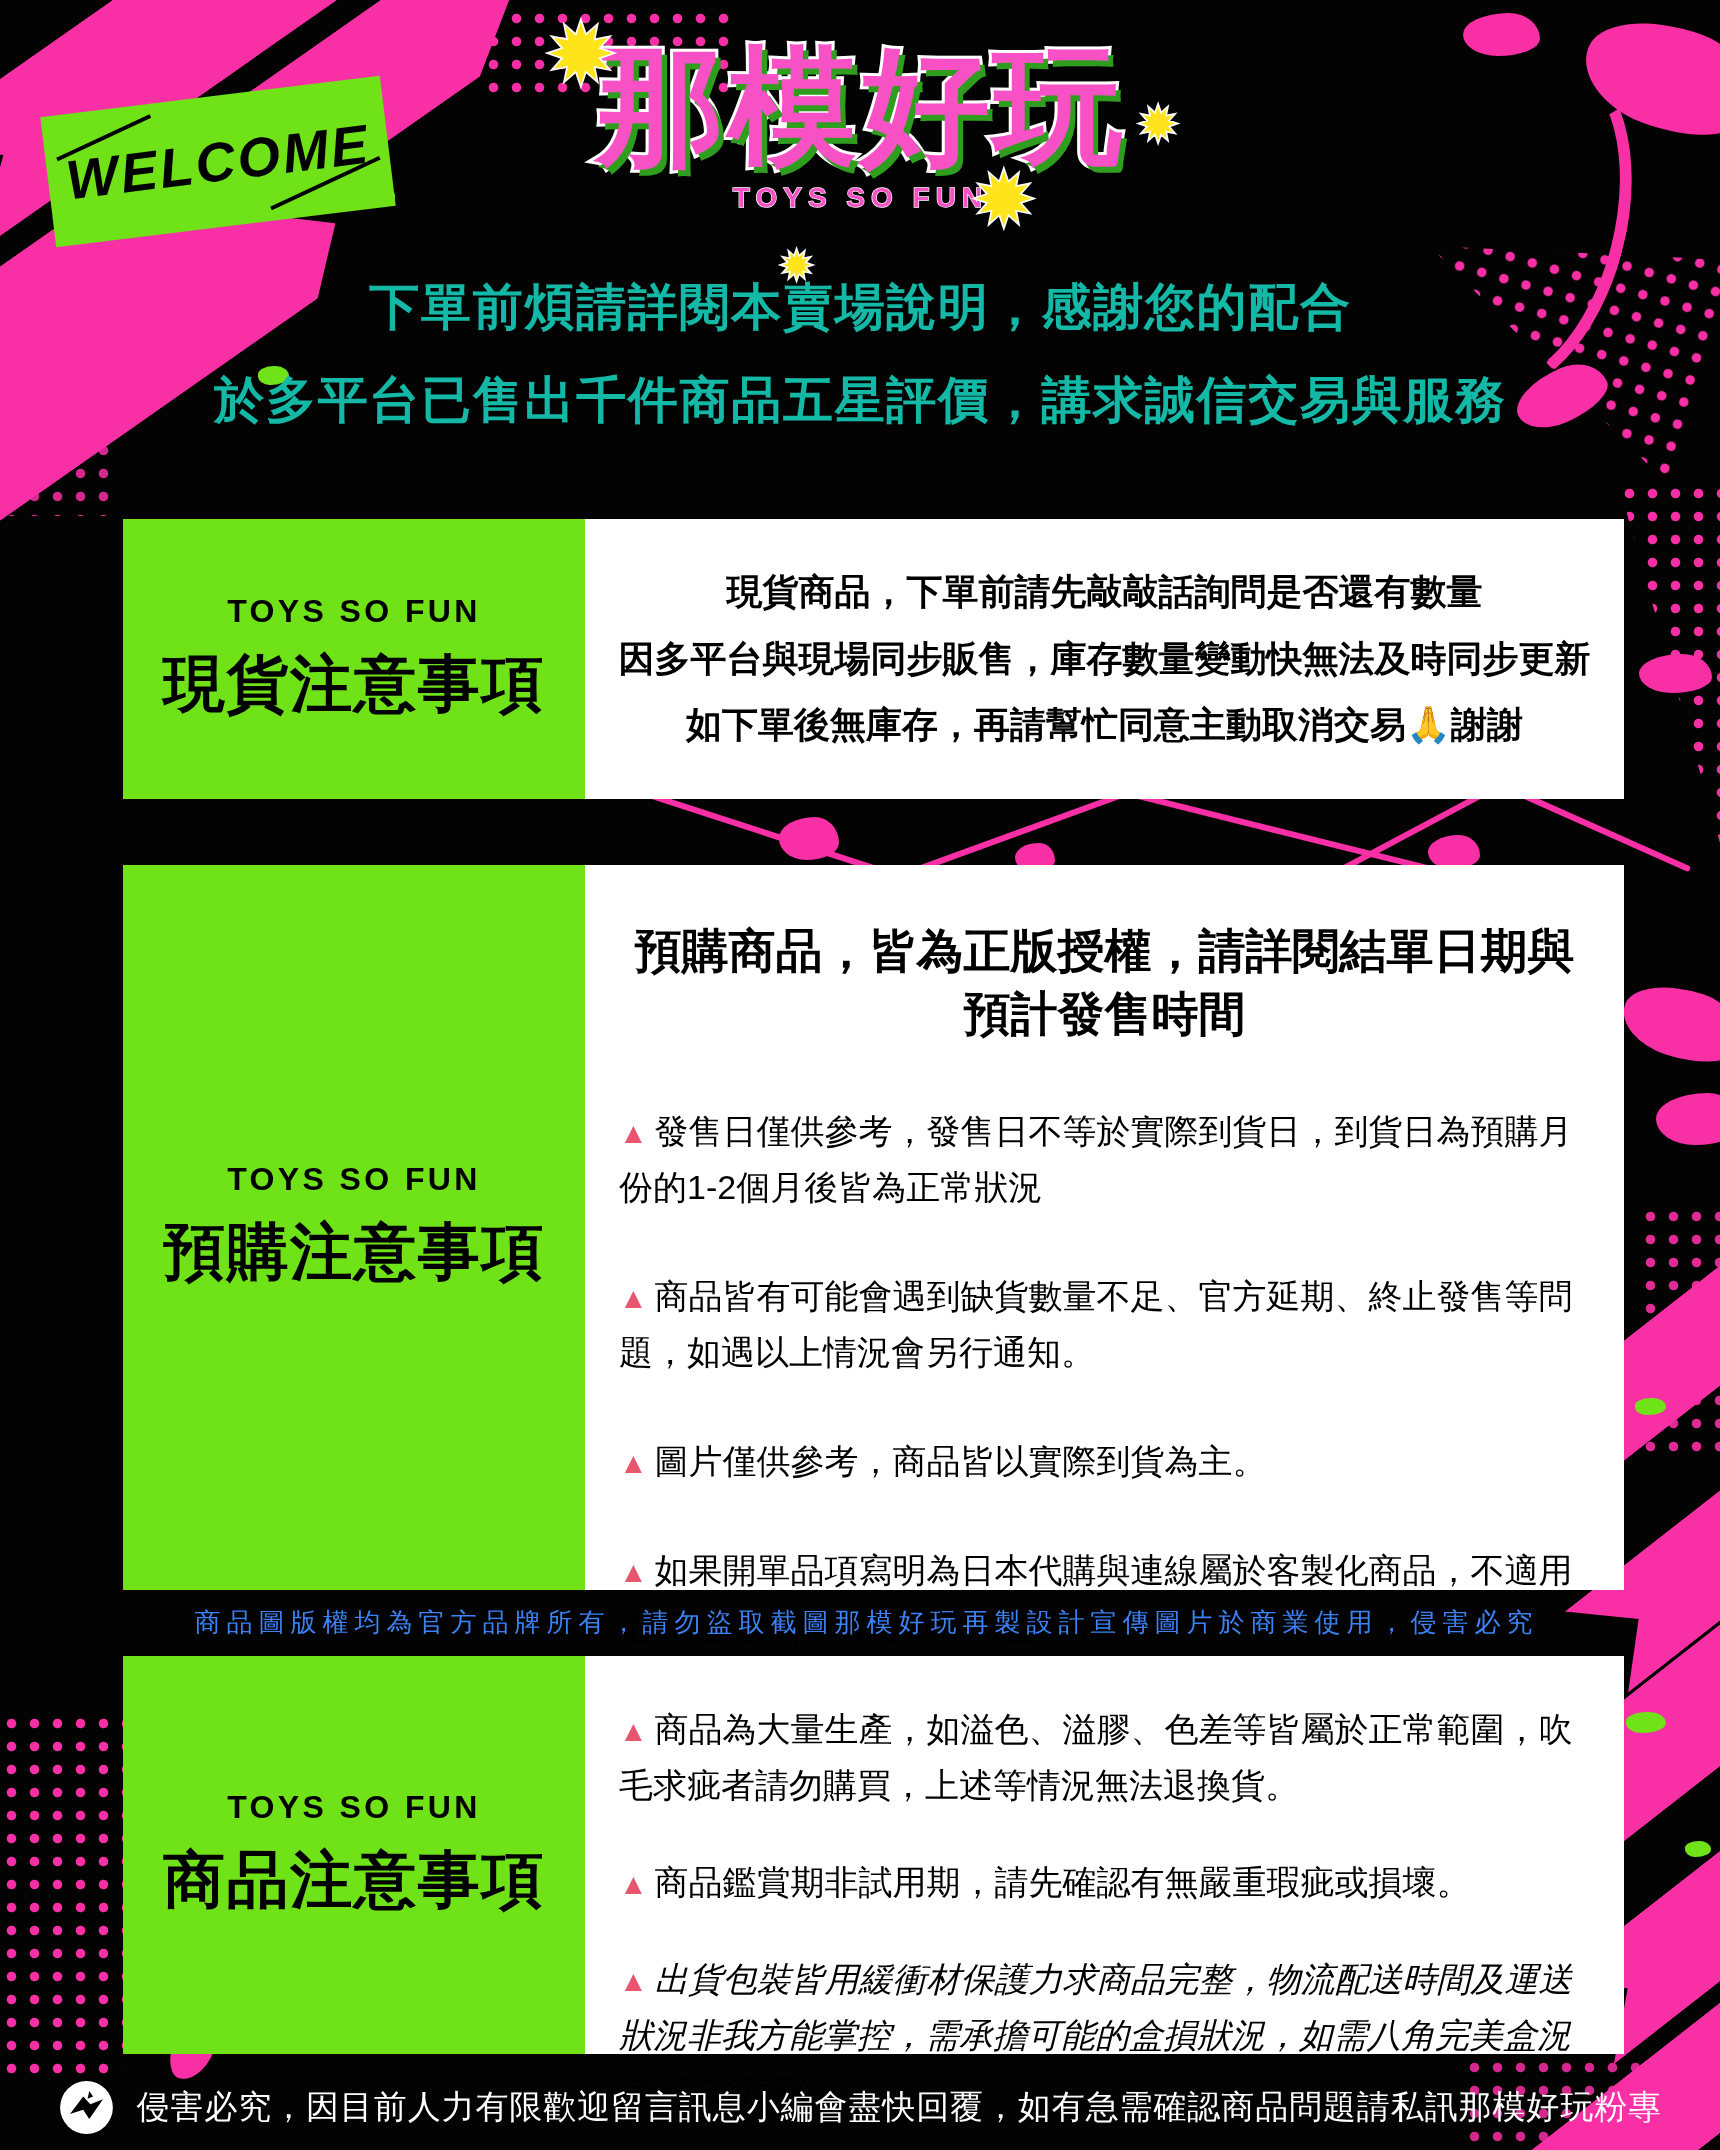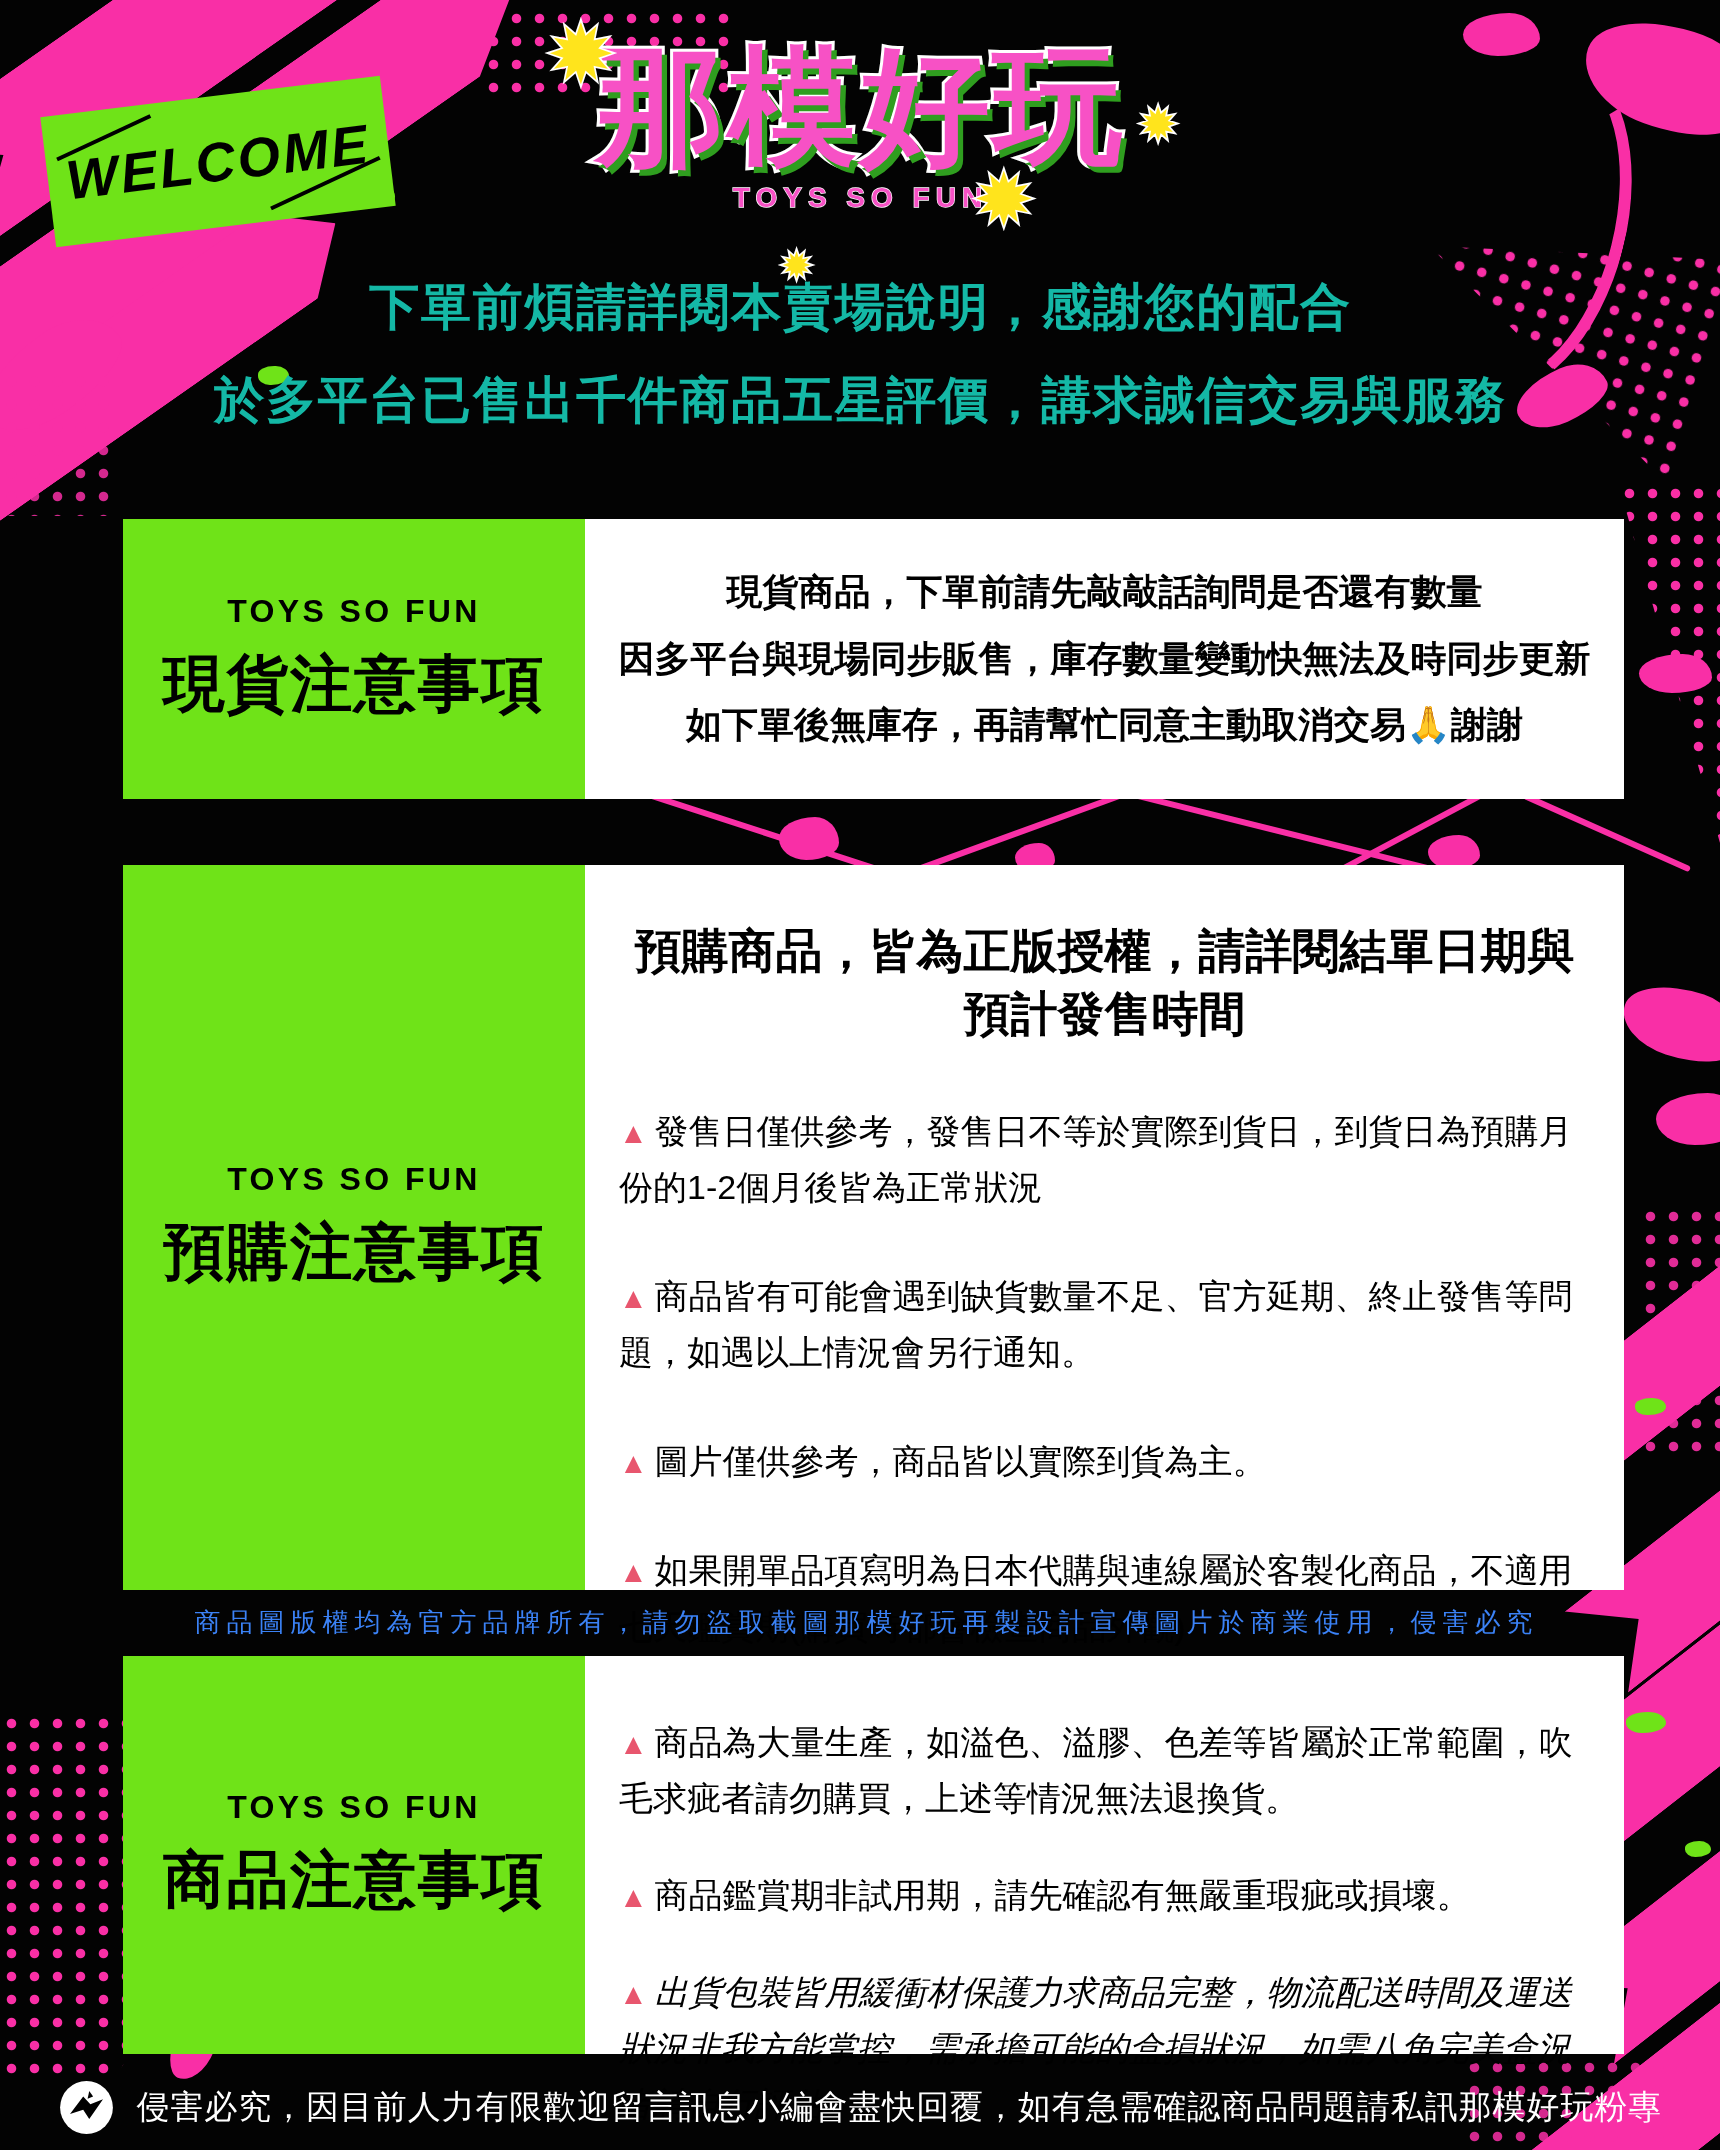--- a/index.html
+++ b/index.html
@@ -191,7 +191,7 @@
       <div class="label-brand">TOYS SO FUN</div>
       <div class="label-title">商品注意事項</div>
     </div>
-    <div class="panel panel-list" style="padding-top:58px;">
+    <div class="panel panel-list" style="padding-top:45px;">
       <p class="bullet" style="margin-bottom:41px;"><span class="tri">▲</span><span>商品為大量生產，如溢色、溢膠、色差等皆屬於正常範圍，吹毛求疵者請勿購買，上述等情況無法退換貨。</span></p>
       <p class="bullet" style="margin-bottom:41px;"><span class="tri">▲</span><span>商品鑑賞期非試用期，請先確認有無嚴重瑕疵或損壞。</span></p>
       <p class="bullet"><span class="tri">▲</span><span>出貨包裝皆用緩衝材保護力求商品完整，物流配送時間及運送狀況非我方能掌控，需承擔可能的盒損狀況，如需八角完美盒況者請自行評估。</span></p>

